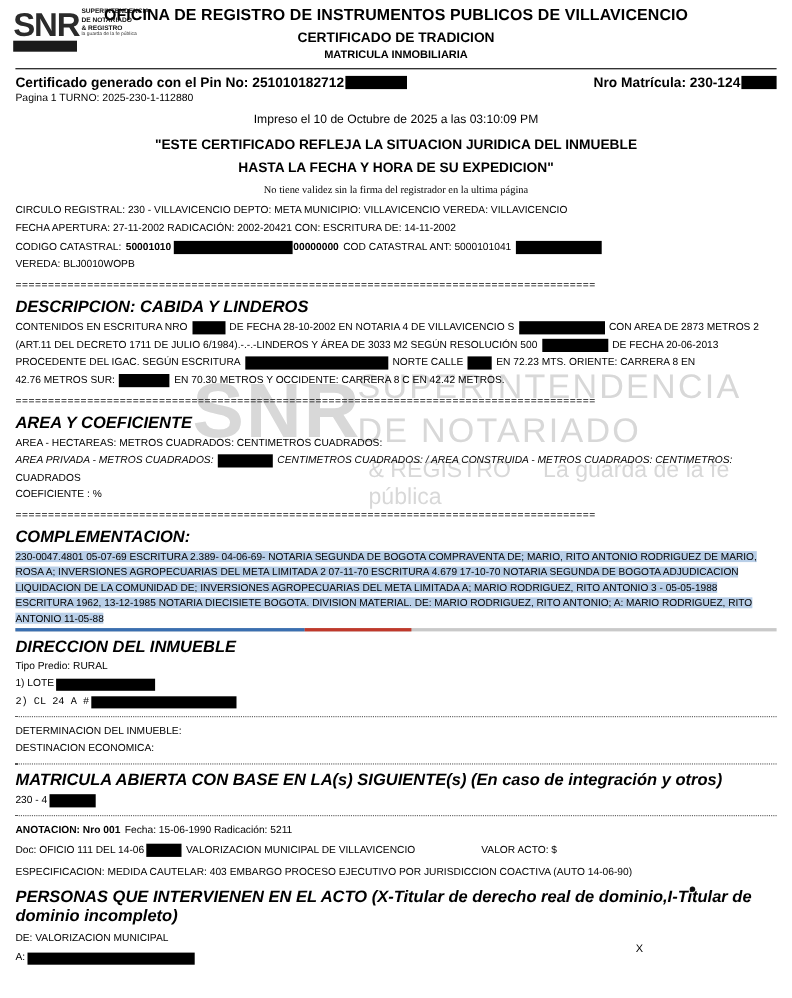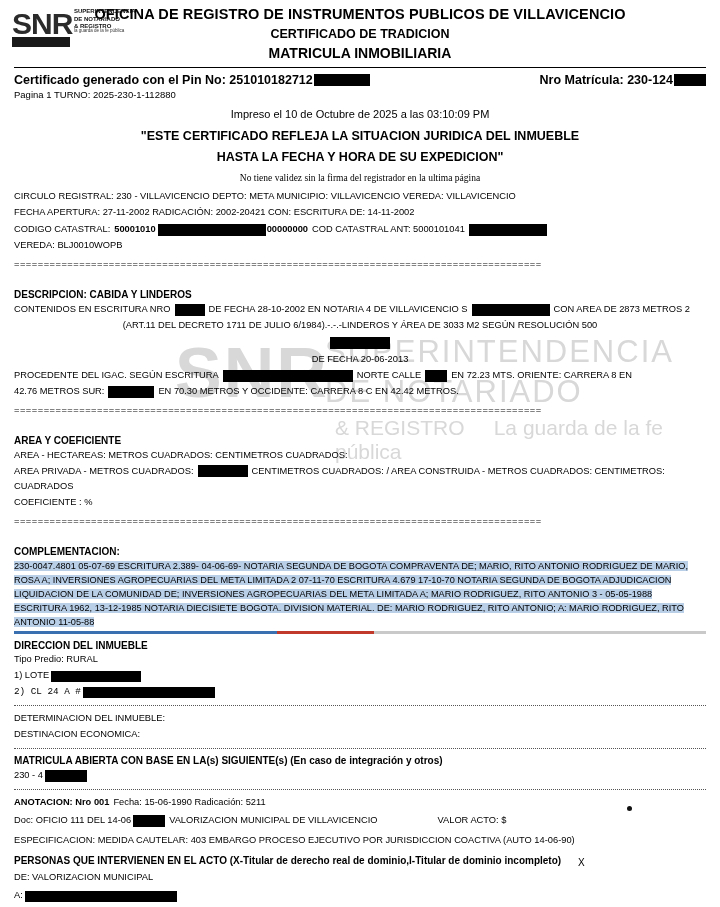--- a/index.html
+++ b/index.html
@@ -40,7 +40,7 @@
     letter-spacing:.1px;
   }
   h2.subtitle{text-align:center;font-size:12.5px;font-weight:bold;margin:5px 0 0 0;}
-  h3.subtitle2{text-align:center;font-size:14px;font-weight:bold;margin:4px 0 0 0;}
+  h3.subtitle2{text-align:center;font-size:10px;font-weight:bold;margin:4px 0 0 0;}
 
   .rule{border:0;border-top:1px solid #000;margin:6px 14px 0 14px;}
 

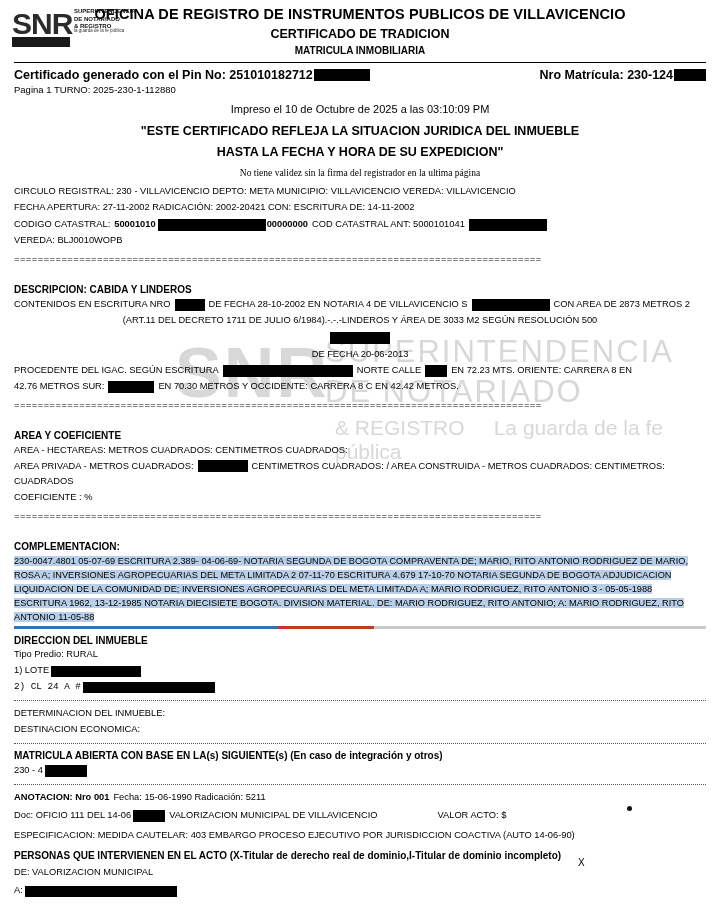--- a/index.html
+++ b/index.html
@@ -64,7 +64,7 @@
 
   .eqline{margin:6px 14px 0 14px;font-size:9.3px;letter-spacing:.5px;overflow:hidden;white-space:nowrap;}
 
-  .sec-title{margin:20px 14px 0 14px;font-size:10px;font-weight:bold;}
+  .sec-title{margin:7px 14px 0 14px;font-size:15px;font-weight:bold;font-style:italic;}
   .para{margin:3px 14px 0 14px;font-size:9.3px;line-height:1.5;text-align:left;}
 
   .dotline{margin:6px 14px 0 14px;border-top:1px dotted #555;height:0;}

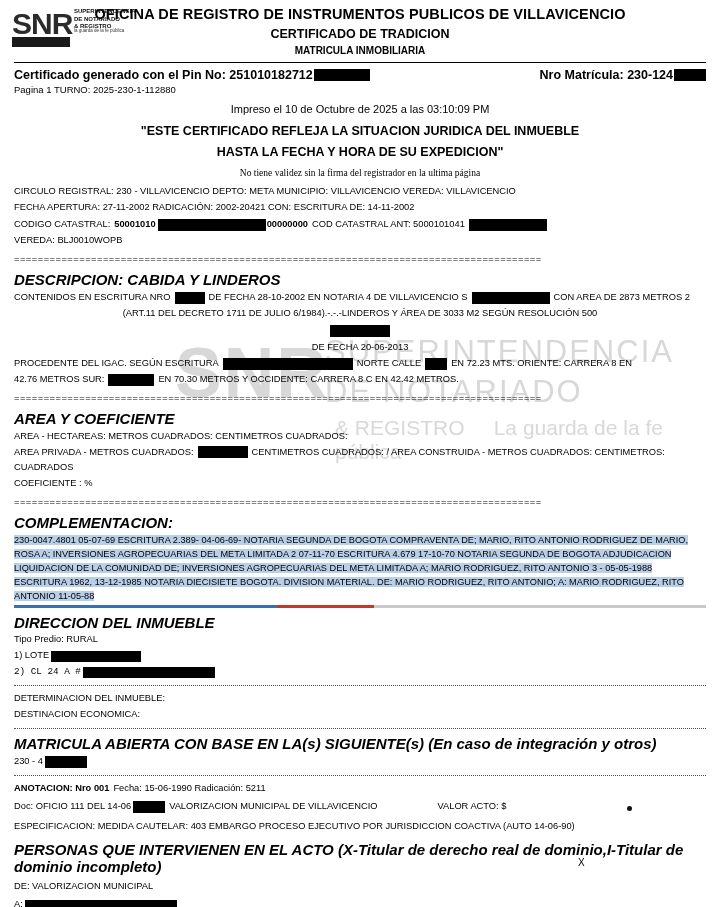--- a/index.html
+++ b/index.html
@@ -165,7 +165,7 @@
       <span>CON AREA DE 2873 METROS 2</span>
     </div>
 
-    <div class="para flexline" style="margin-top:2px;flex-direction:column;">
+    <div class="para flexline" style="margin-top:2px;">
       <span>(ART.11 DEL DECRETO 1711 DE JULIO 6/1984).-.-.-LINDEROS Y ÁREA DE 3033 M2 SEGÚN RESOLUCIÓN 500</span>
       <span class="redact" style="width:60px;"></span>
       <span>DE FECHA 20-06-2013</span>

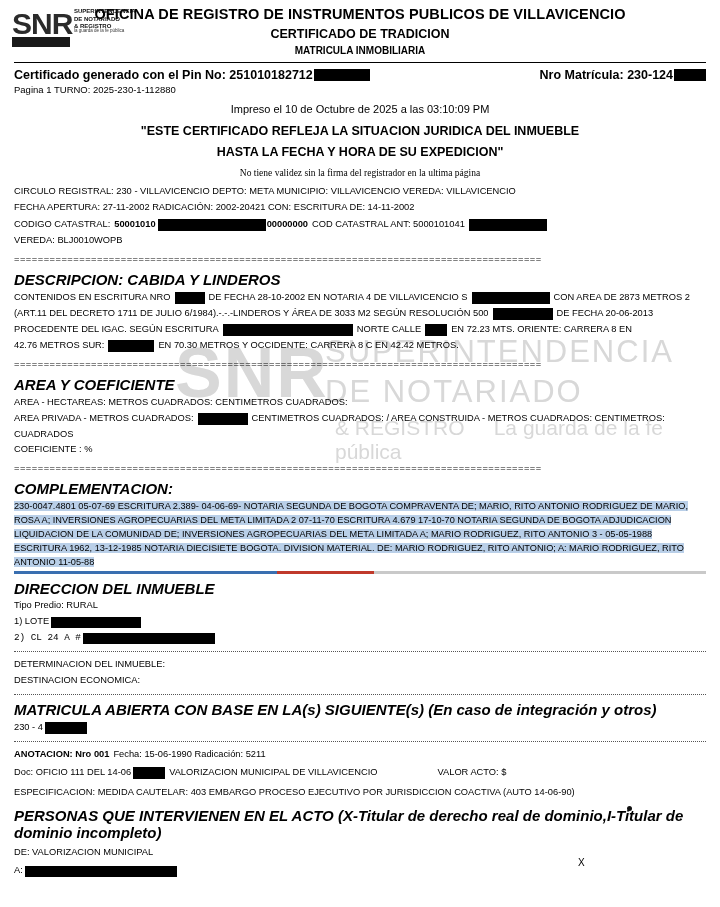--- a/index.html
+++ b/index.html
@@ -189,7 +189,7 @@
 
     <div class="sec-title">AREA Y COEFICIENTE</div>
     <div class="para">AREA - HECTAREAS:  METROS CUADRADOS:  CENTIMETROS CUADRADOS:</div>
-    <div class="para flexline" style="margin-top:2px;">
+    <div class="para flexline" style="margin-top:2px;font-style:italic;">
       <span>AREA PRIVADA - METROS CUADRADOS:</span>
       <span class="redact" style="width:50px;"></span>
       <span>CENTIMETROS CUADRADOS: / AREA CONSTRUIDA - METROS CUADRADOS:  CENTIMETROS:</span>

